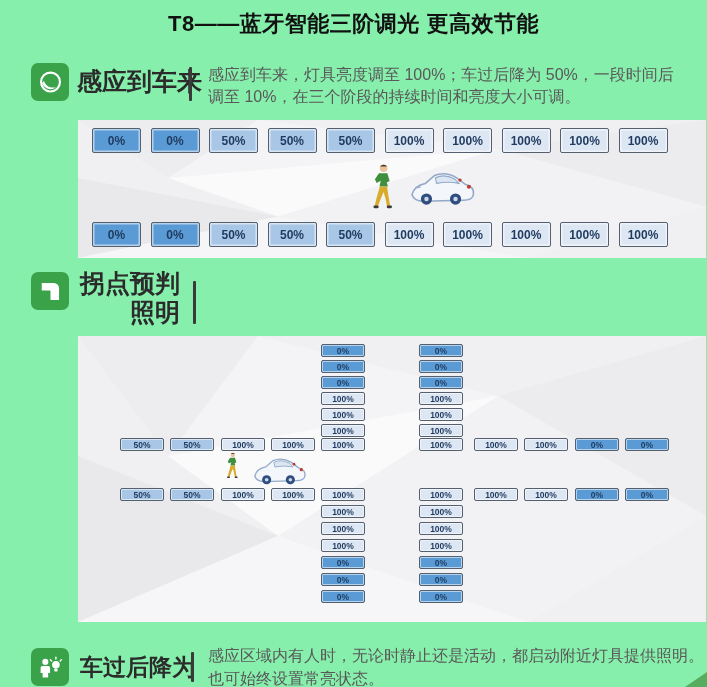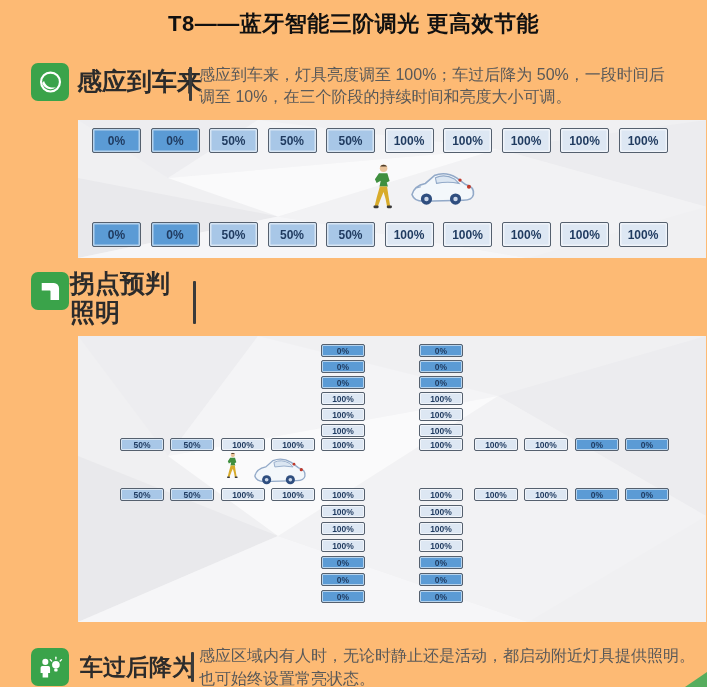--- a/index.html
+++ b/index.html
@@ -4,7 +4,7 @@
 <style>
   html,body{margin:0;padding:0;background:#fff;}
   .page{
-    position:relative;width:707px;height:687px;overflow:hidden;background:#fdba74;
+    position:relative;width:707px;height:687px;overflow:hidden;background:#86efac;
     font-family:"Liberation Sans","DejaVu Sans",sans-serif;
   }
   .page-title{

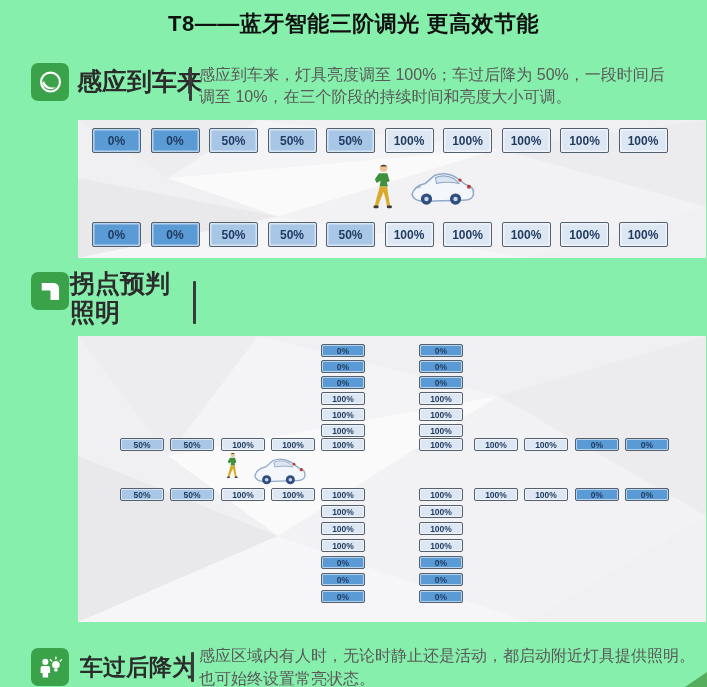--- a/index.html
+++ b/index.html
@@ -22,7 +22,7 @@
   .label-divider{
     position:absolute;width:3px;background:#3a3a3a;border-radius:1px;
   }
-  .desc{position:absolute;color:#595959;font-size:16px;}
+  .desc{position:absolute;color:#595959;font-size:16px;margin-left:9px;}
   .desc .line{white-space:nowrap;}
   .desc.lh21 .line{line-height:22px;}
   .desc.lh25 .line{line-height:25px;}

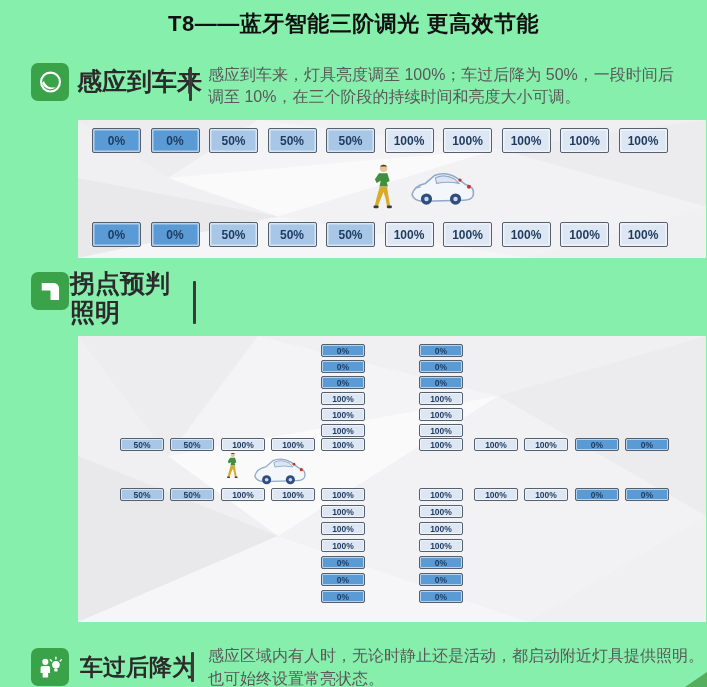--- a/index.html
+++ b/index.html
@@ -142,7 +142,7 @@
       <path d="M4.2 4.4 h10.8 a4.6 4.6 0 0 1 4.6 4.6 v10.6 h-7.6 v-7.8 a0.6 0.6 0 0 0 -0.6 -0.6 h-7.2 z" fill="#fff"></path>
     </svg>
   </div>
-  <div class="sec-label" style="left:70px;top:269px;width:110px;text-align:left">
+  <div class="sec-label" style="left:70px;top:269px;width:110px;text-align:right">
     <div>拐点预判</div>
     <div>照明</div>
   </div>

